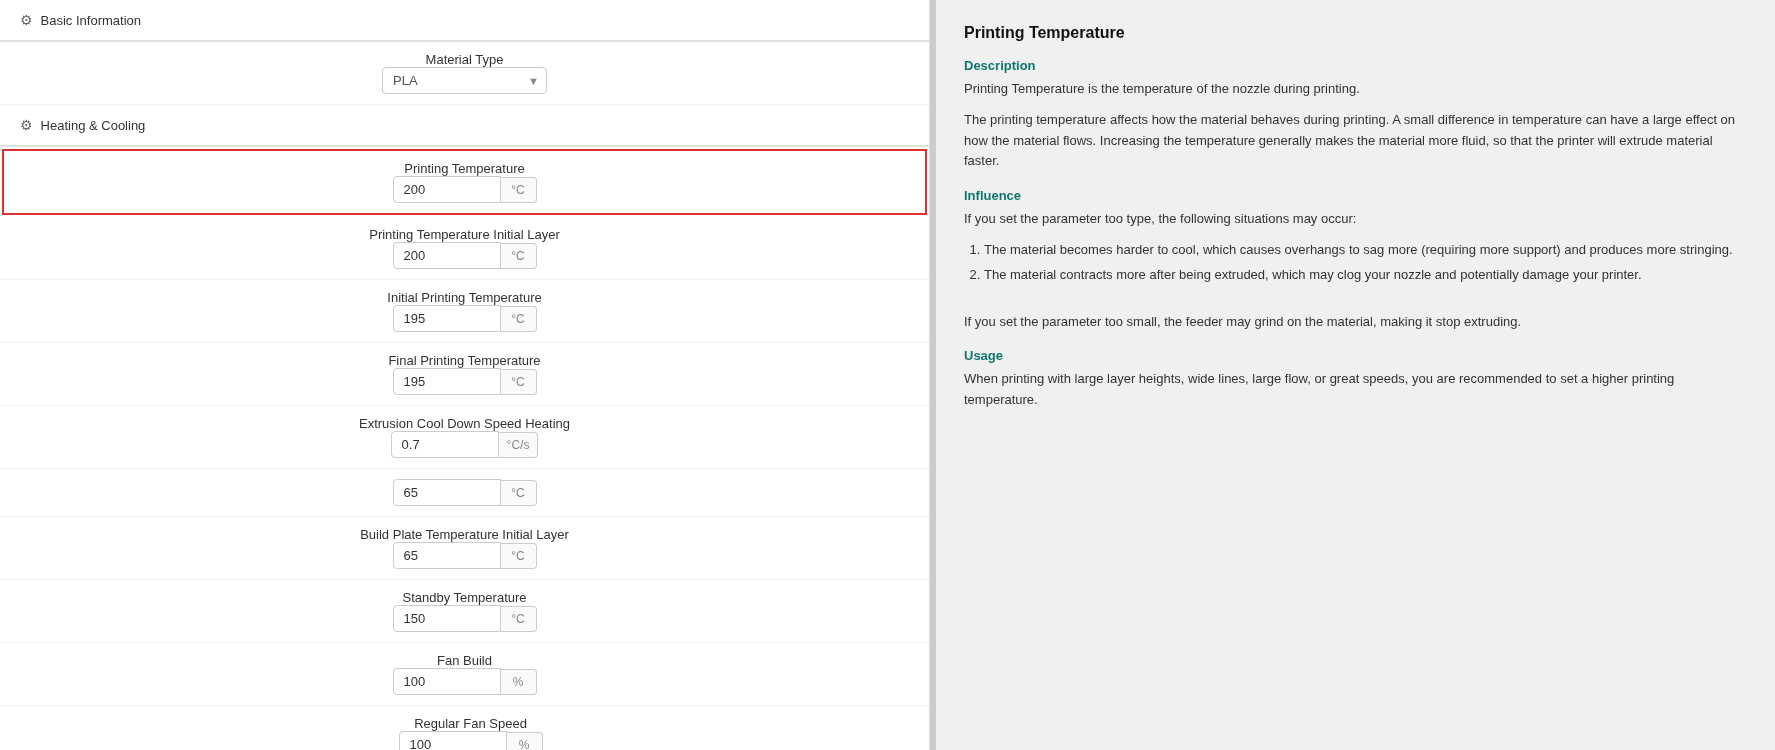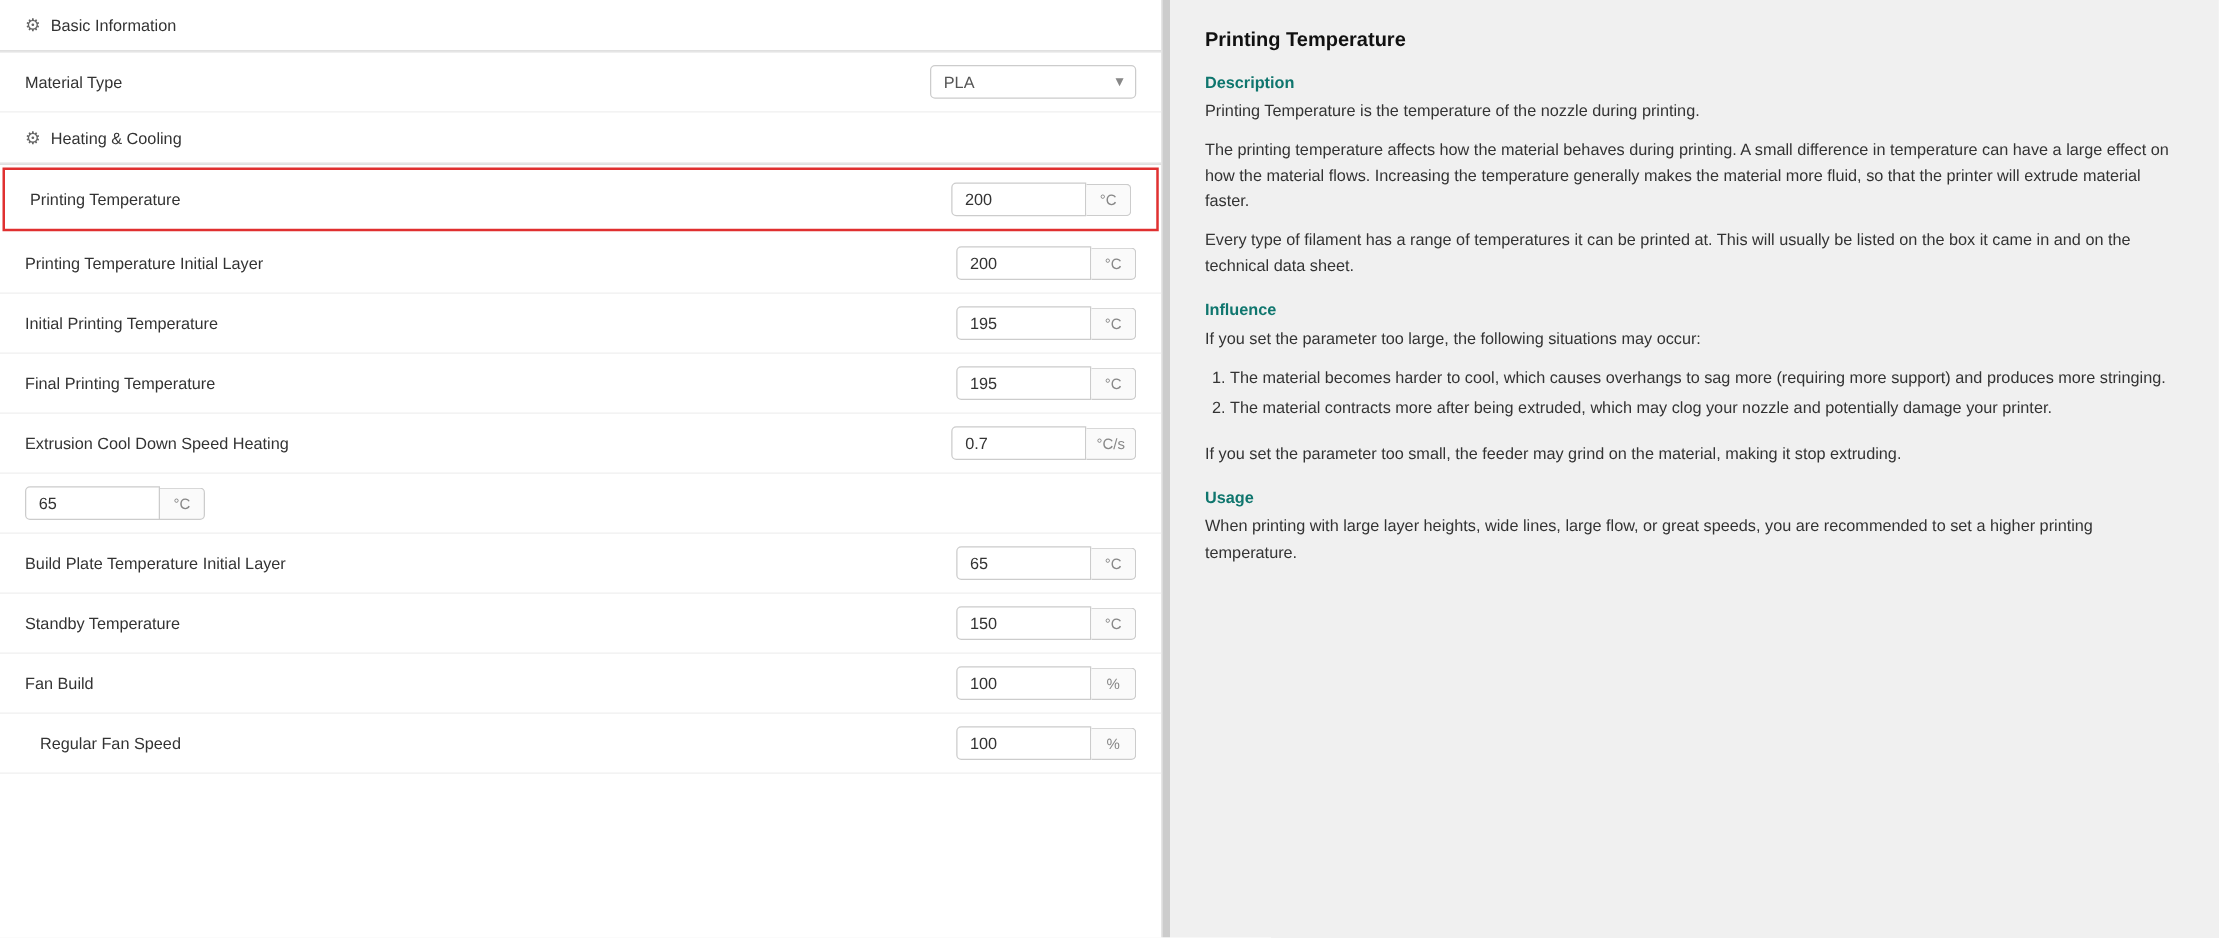--- a/index.html
+++ b/index.html
@@ -48,6 +48,7 @@
       padding: 10px 20px;
       border-bottom: 1px solid #f0f0f0;
       min-height: 44px;
+      flex-direction: column;
     }
 
     .setting-row.highlighted {

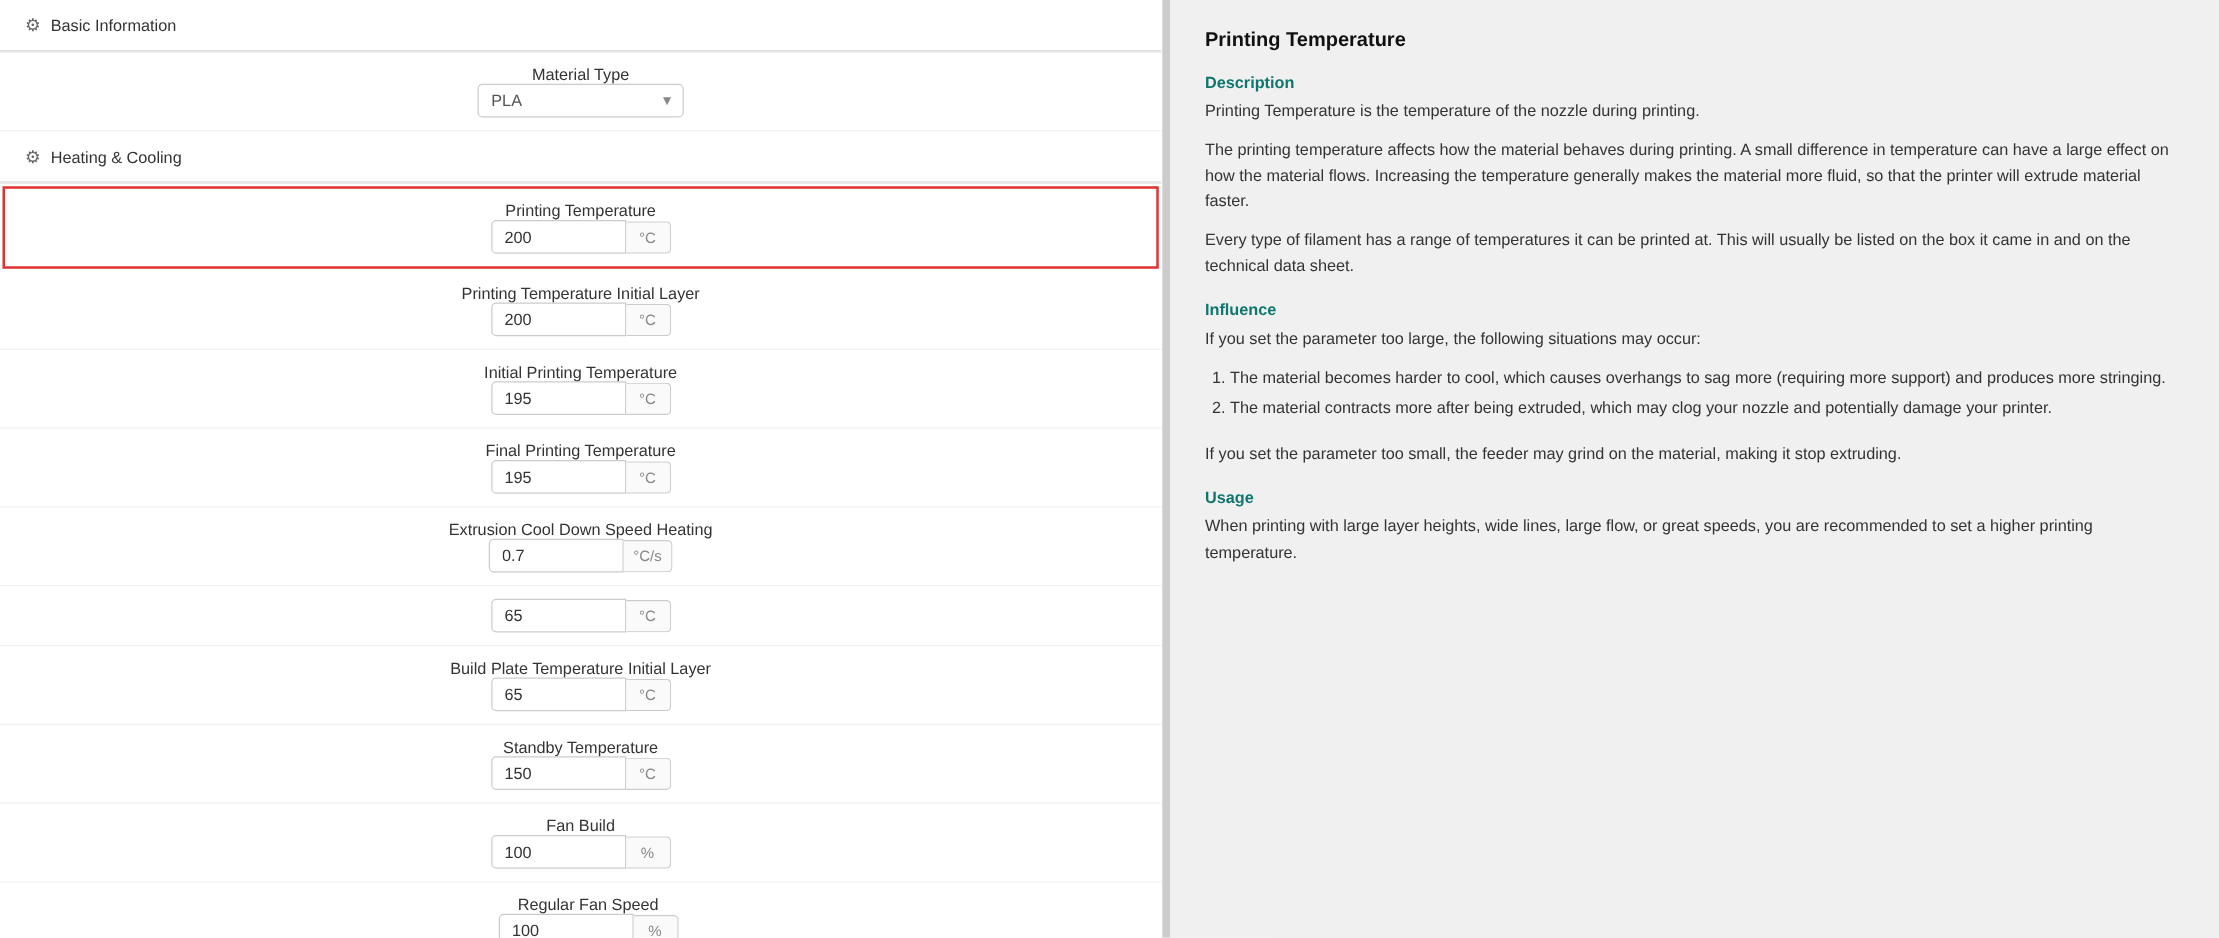--- a/index.html
+++ b/index.html
@@ -303,7 +303,6 @@
   <div class="doc-section-title">Description</div>
   <div class="doc-text">Printing Temperature is the temperature of the nozzle during printing.</div>
   <div class="doc-text">The printing temperature affects how the material behaves during printing. A small difference in temperature can have a large effect on how the material flows. Increasing the temperature generally makes the material more fluid, so that the printer will extrude material faster.</div>
-  <div class="doc-text">Every type of filament has a range of temperatures it can be printed at. This will usually be listed on the box it came in and on the technical data sheet.</div>
 
   <div class="doc-section-title">Influence</div>
   <div class="doc-text">If you set the parameter too large, the following situations may occur:</div>

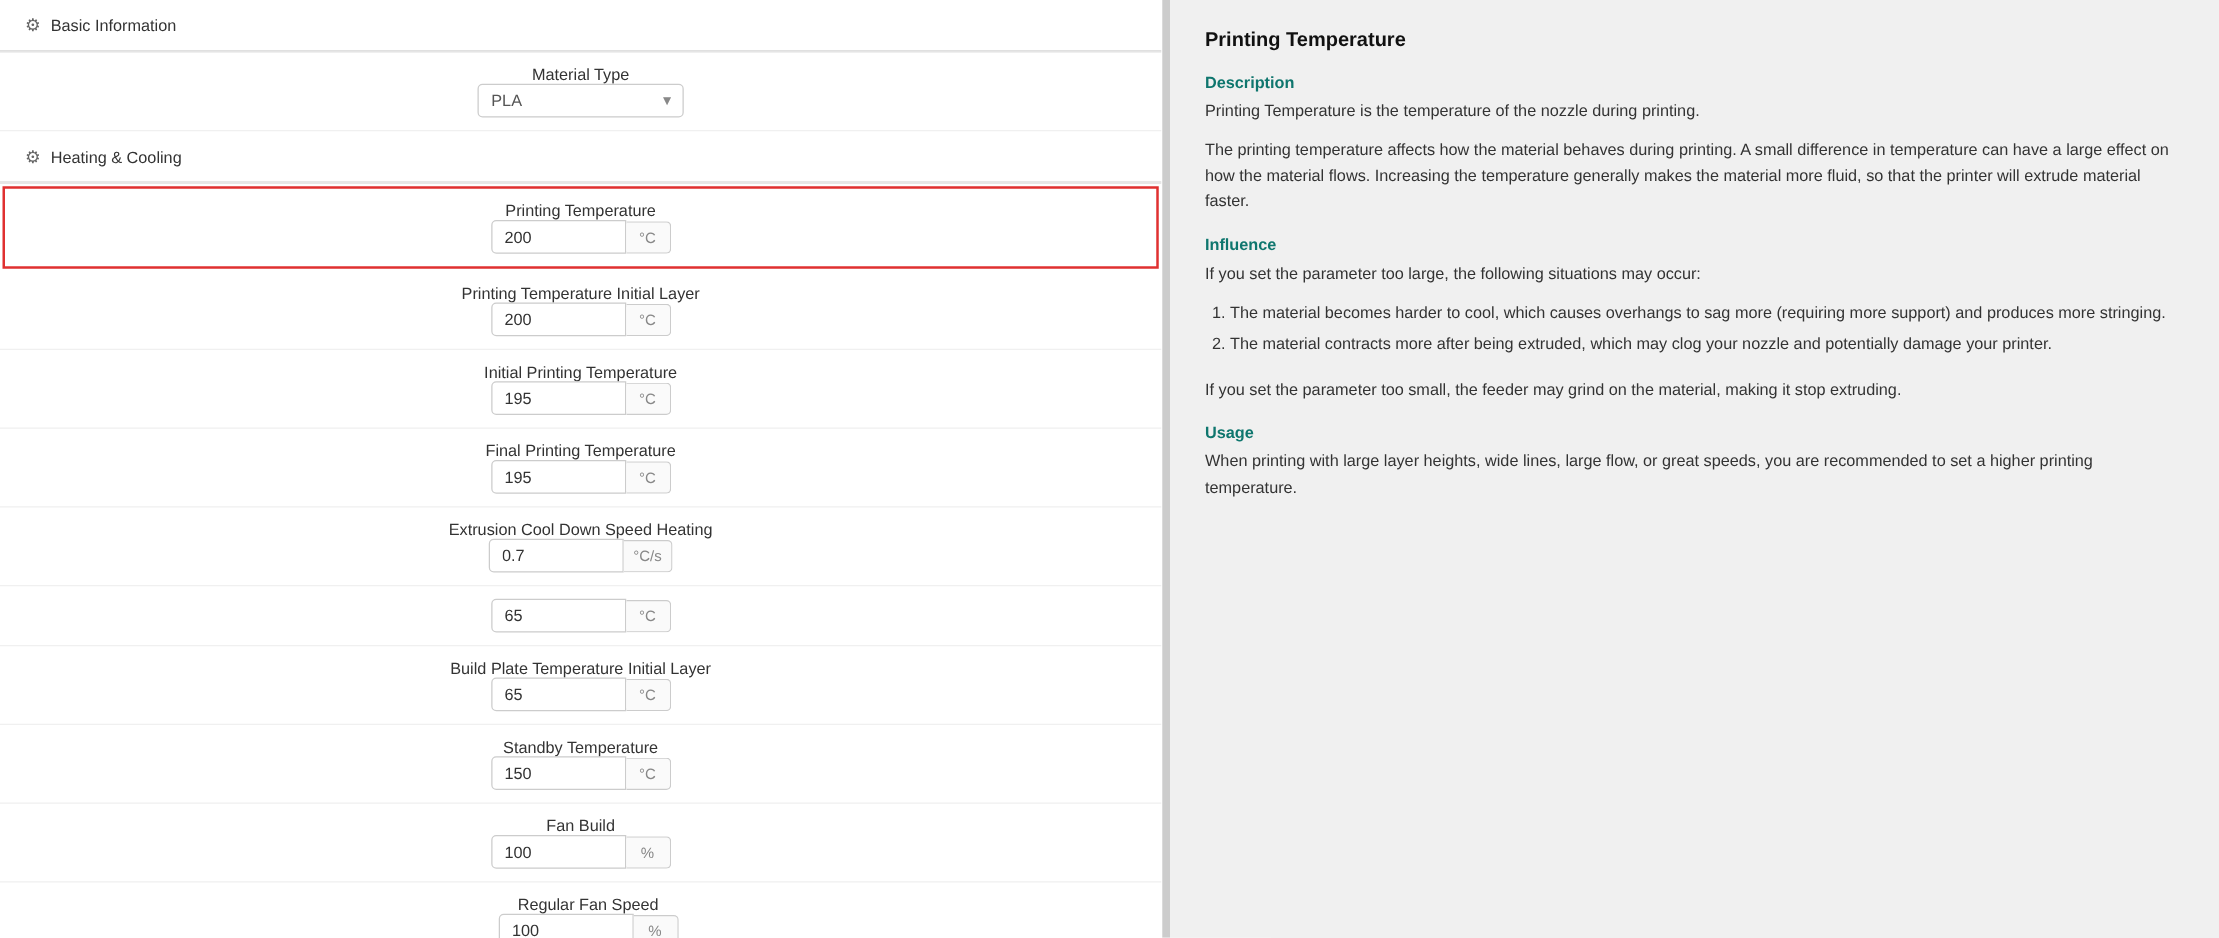--- a/index.html
+++ b/index.html
@@ -305,7 +305,7 @@
   <div class="doc-text">The printing temperature affects how the material behaves during printing. A small difference in temperature can have a large effect on how the material flows. Increasing the temperature generally makes the material more fluid, so that the printer will extrude material faster.</div>
 
   <div class="doc-section-title">Influence</div>
-  <div class="doc-text">If you set the parameter too large, the following situations may occur:</div>
+  <div class="doc-text">If you set the parameter too type, the following situations may occur:</div>
   <ol class="doc-list">
     <li>The material becomes harder to cool, which causes overhangs to sag more (requiring more support) and produces more stringing.</li>
     <li>The material contracts more after being extruded, which may clog your nozzle and potentially damage your printer.</li>

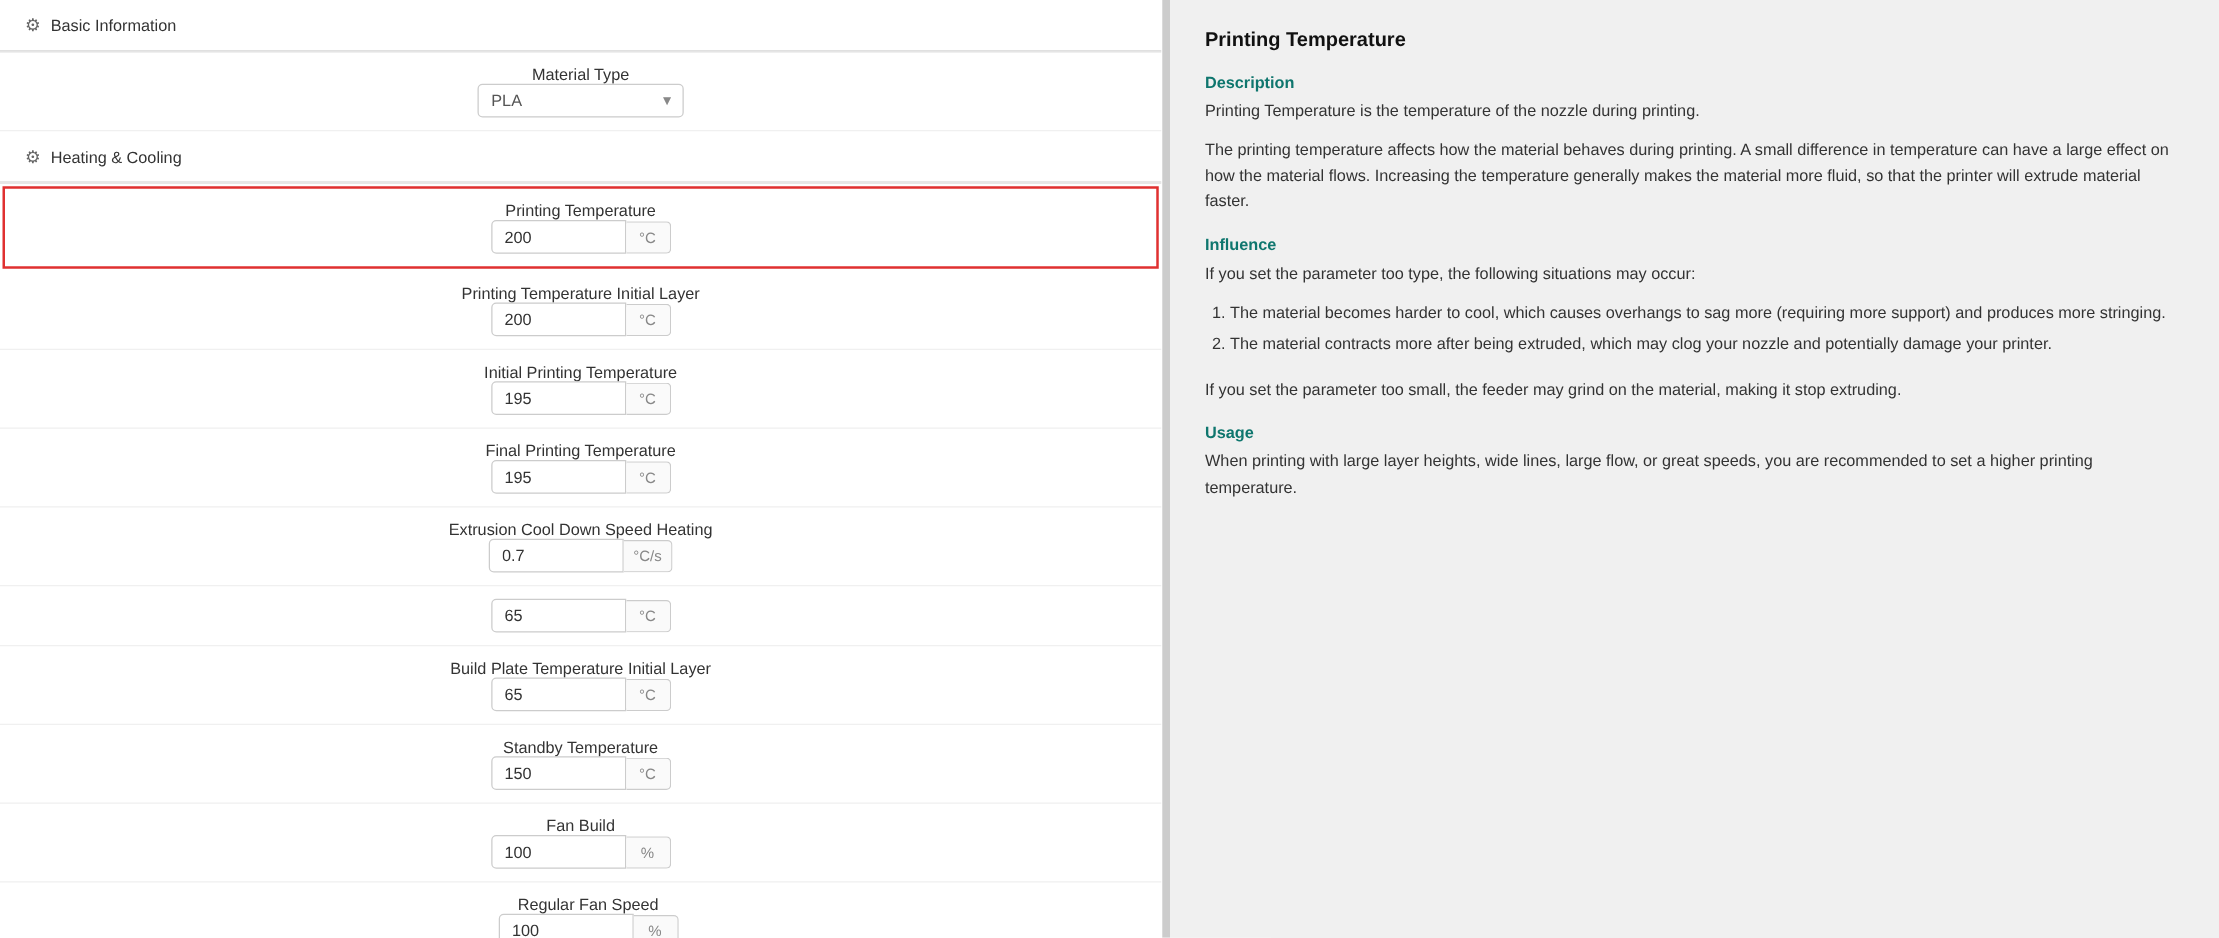--- a/index.html
+++ b/index.html
@@ -164,7 +164,7 @@
 
     .doc-list {
       margin-left: 20px;
-      margin-bottom: 16px;
+      margin-bottom: 26px;
     }
 
     .doc-list li {

